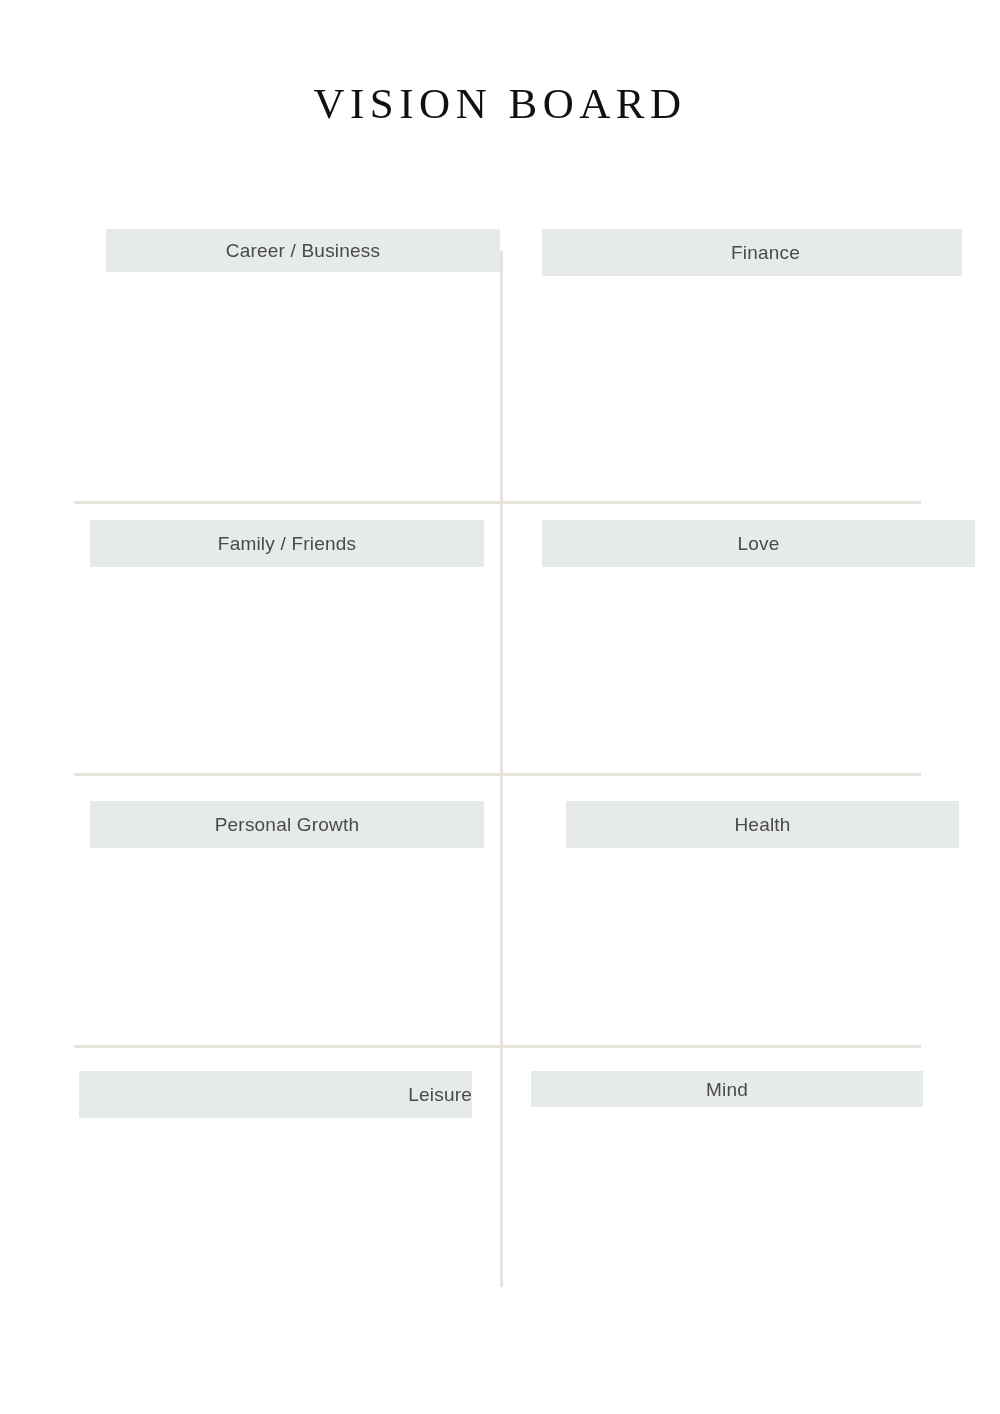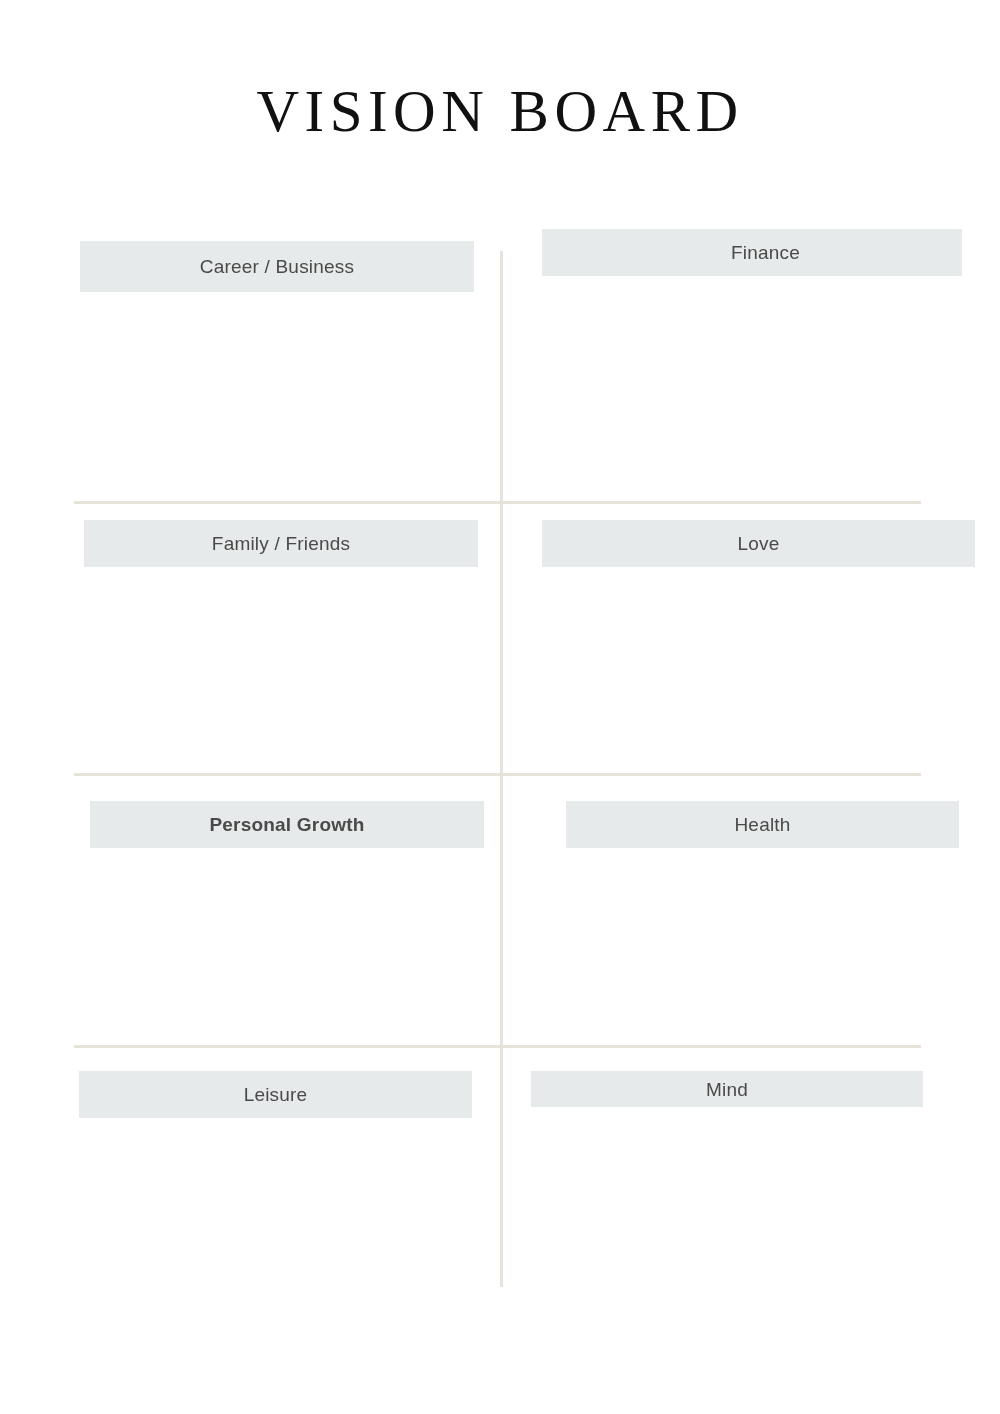--- a/index.html
+++ b/index.html
@@ -29,7 +29,7 @@
     top: 82px;
     text-align: center;
     font-family: "Liberation Serif", "DejaVu Serif", serif;
-    font-size: 59px;
+    font-size: 43px;
     line-height: 1;
     letter-spacing: 5.5px;
     color: #111111;

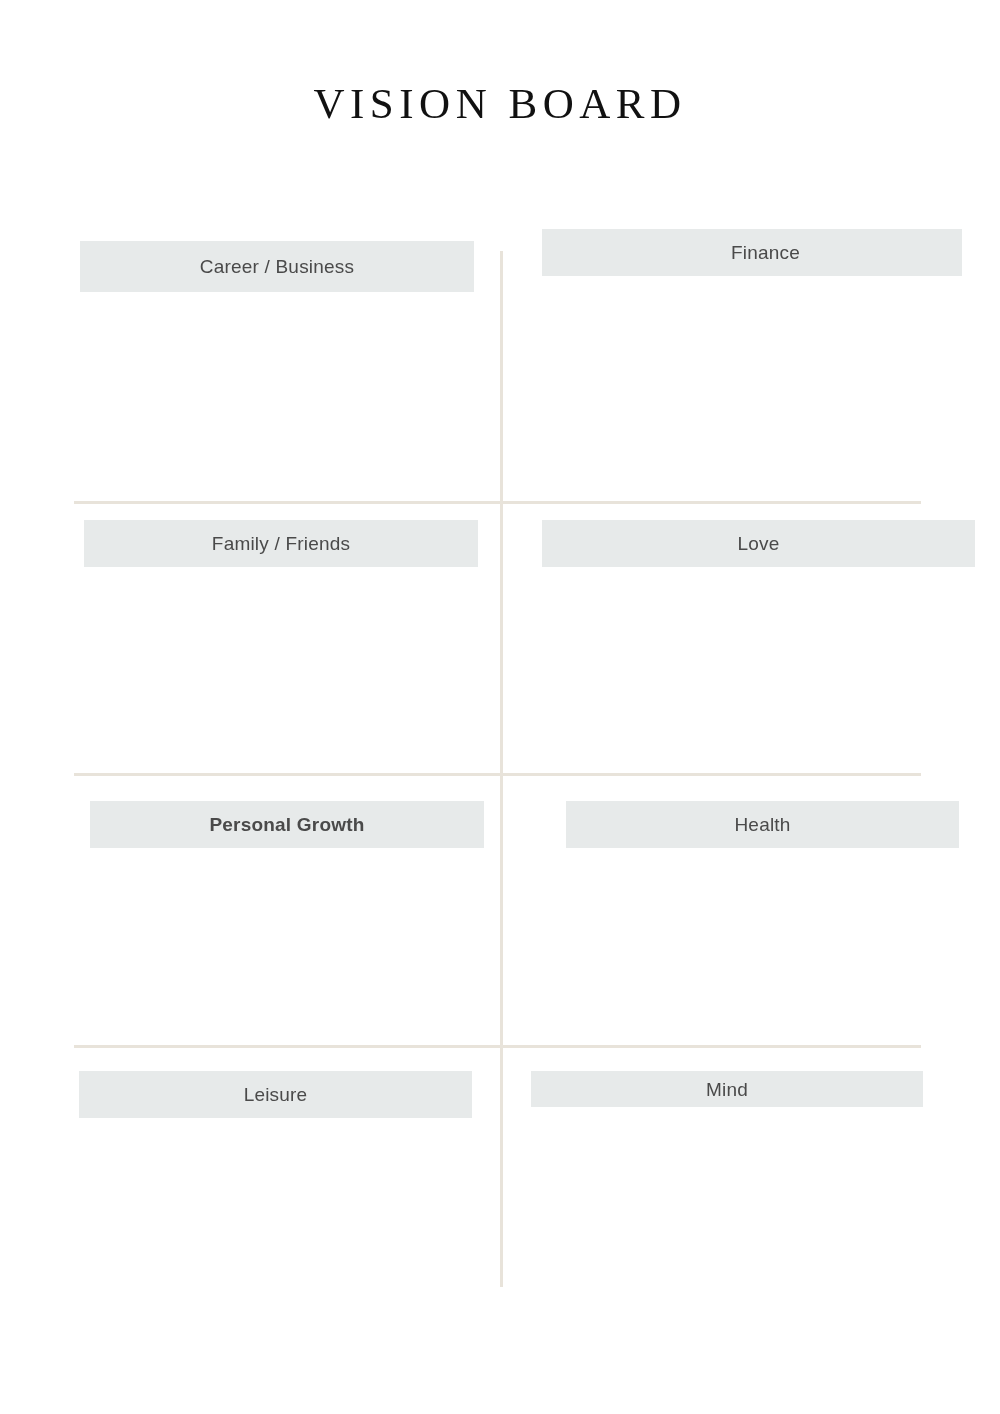--- a/index.html
+++ b/index.html
@@ -85,7 +85,7 @@
   <div class="h-divider" style="left:74px; top:773px; width:847px;"></div>
   <div class="h-divider" style="left:74px; top:1045px; width:847px;"></div>
 
-  <div class="chip" style="left:80px; top:229px; width:394px; height:51px;margin-top:12px;">
+  <div class="chip" style="left:106px; top:229px; width:394px; height:43px;">
     <span class="chip-label">Career / Business</span>
   </div>
   <div class="section-canvas" style="left:90px; top:276px; width:394px; height:222px;"></div>

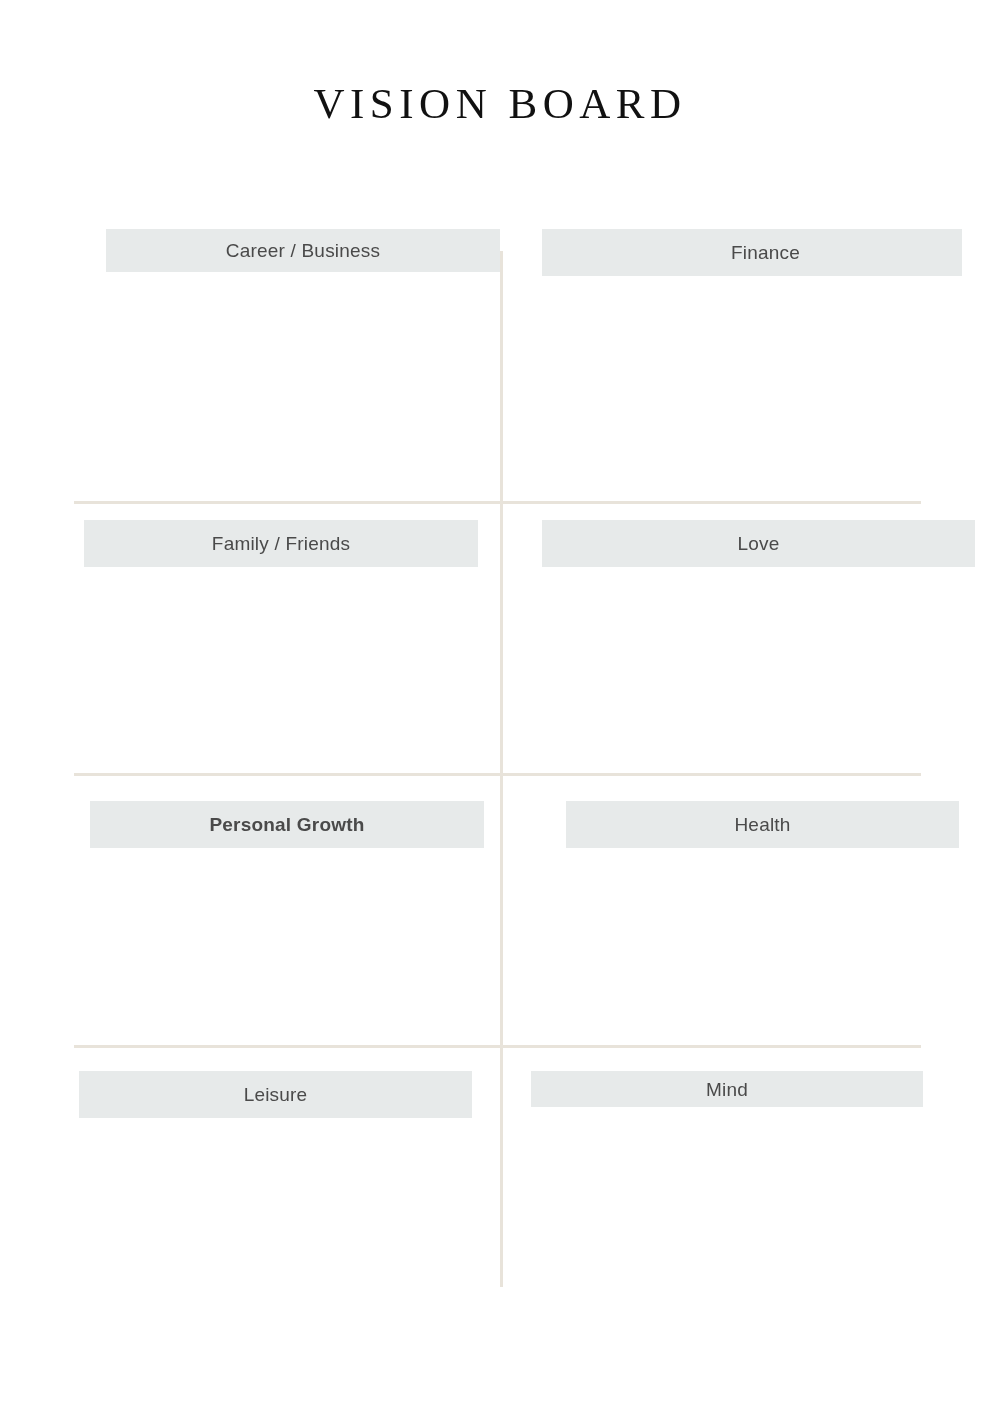--- a/index.html
+++ b/index.html
@@ -95,7 +95,7 @@
   </div>
   <div class="section-canvas" style="left:542px; top:276px; width:393px; height:222px;"></div>
 
-  <div class="chip" style="left:84px; top:520px; width:394px; height:47px;">
+  <div class="chip" style="left:90px; top:520px; width:394px; height:47px;">
     <span class="chip-label">Family / Friends</span>
   </div>
   <div class="section-canvas" style="left:90px; top:567px; width:394px; height:203px;"></div>

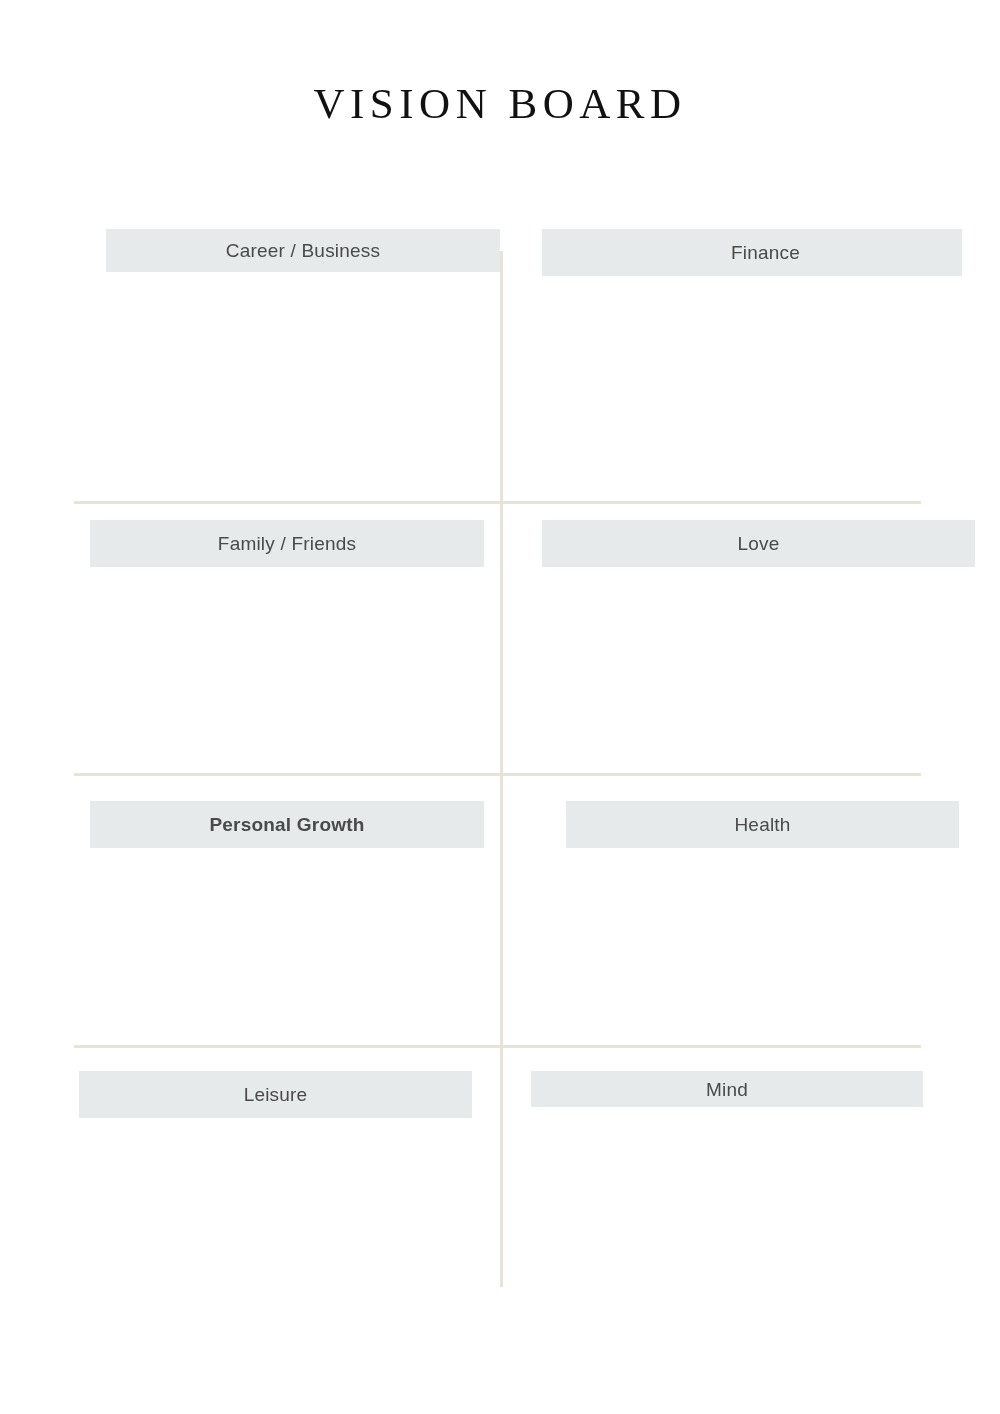--- a/index.html
+++ b/index.html
@@ -105,7 +105,7 @@
   </div>
   <div class="section-canvas" style="left:542px; top:567px; width:393px; height:203px;"></div>
 
-  <div class="chip" style="left:90px; top:801px; width:394px; height:47px;font-weight:bold;">
+  <div class="chip" style="left:90px; top:801px; width:394px; height:47px;">
     <span class="chip-label">Personal Growth</span>
   </div>
   <div class="section-canvas" style="left:90px; top:848px; width:394px; height:194px;"></div>

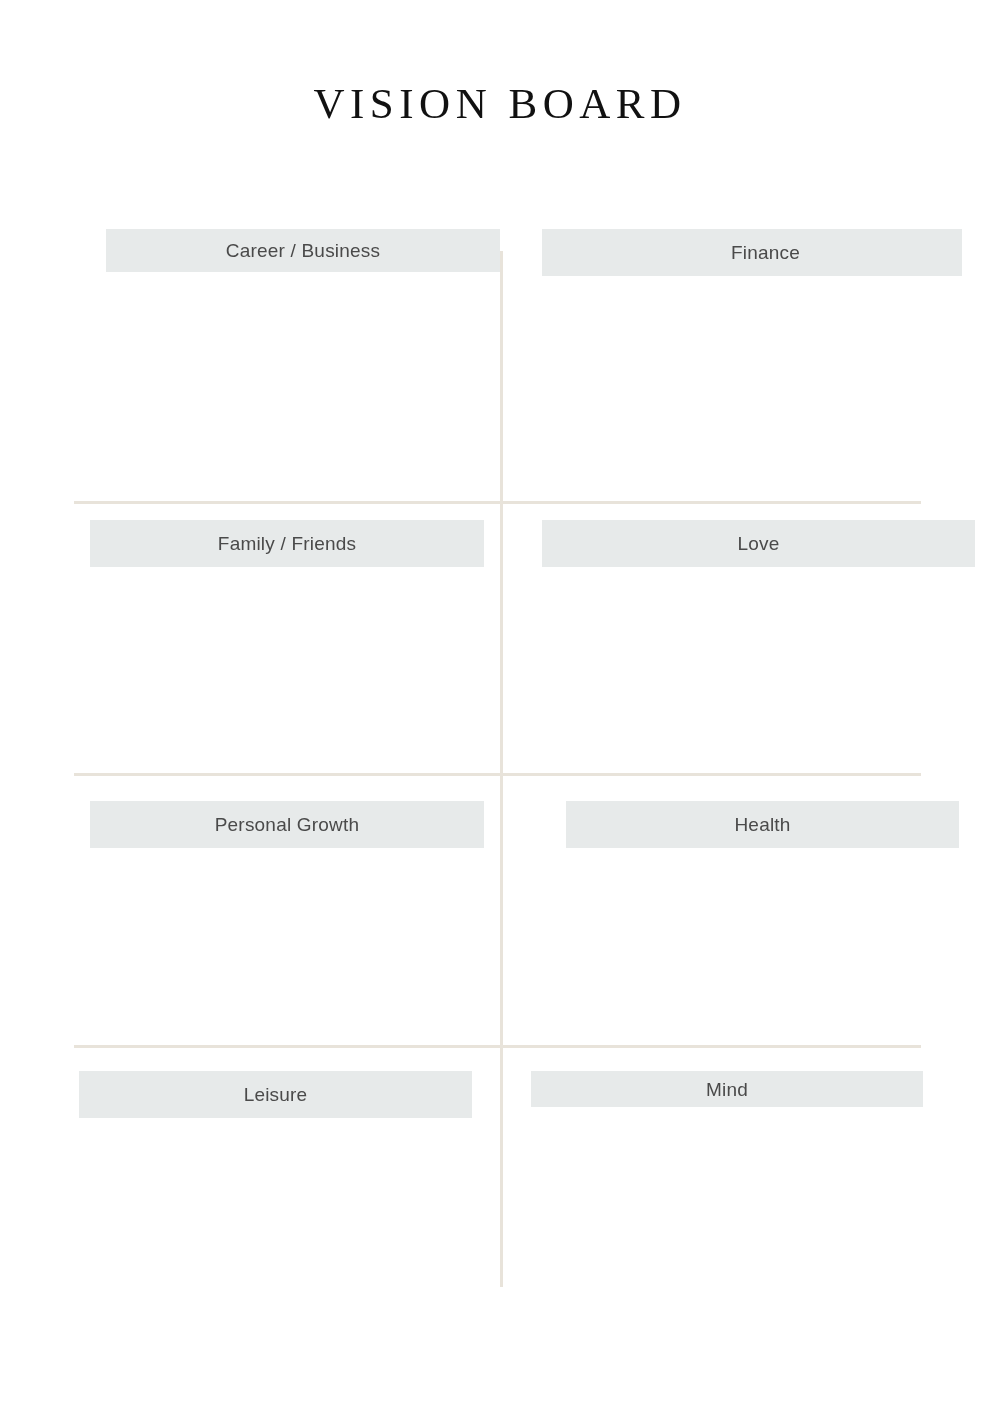--- a/index.html
+++ b/index.html
@@ -115,7 +115,7 @@
   </div>
   <div class="section-canvas" style="left:542px; top:848px; width:393px; height:194px;"></div>
 
-  <div class="chip" style="left:79px; top:1071px; width:393px; height:47px;">
+  <div class="chip" style="left:79px; top:1071px; width:393px; height:47px;justify-content:flex-end;">
     <span class="chip-label">Leisure</span>
   </div>
   <div class="section-canvas" style="left:79px; top:1118px; width:393px; height:169px;"></div>

